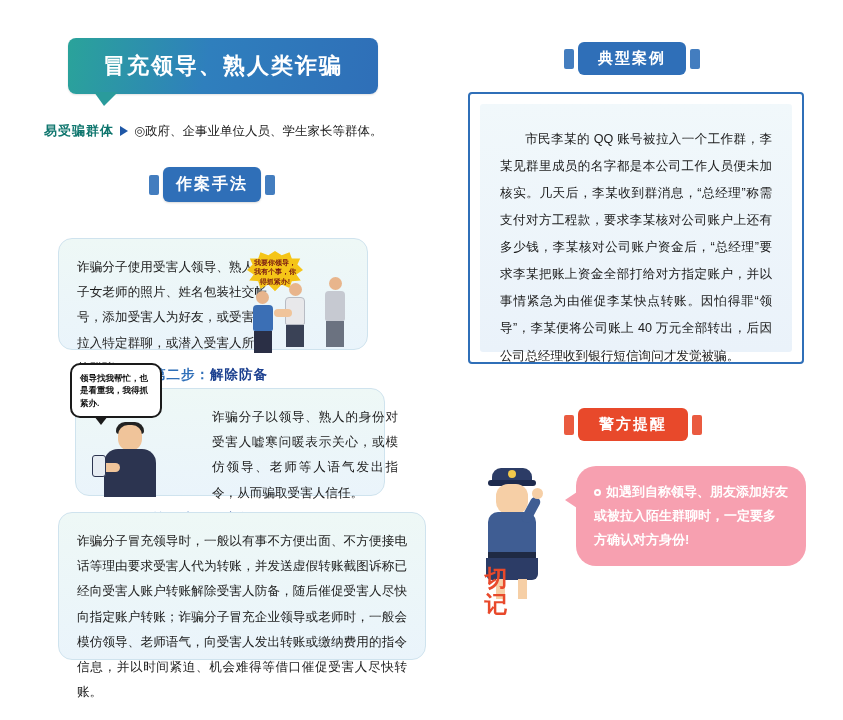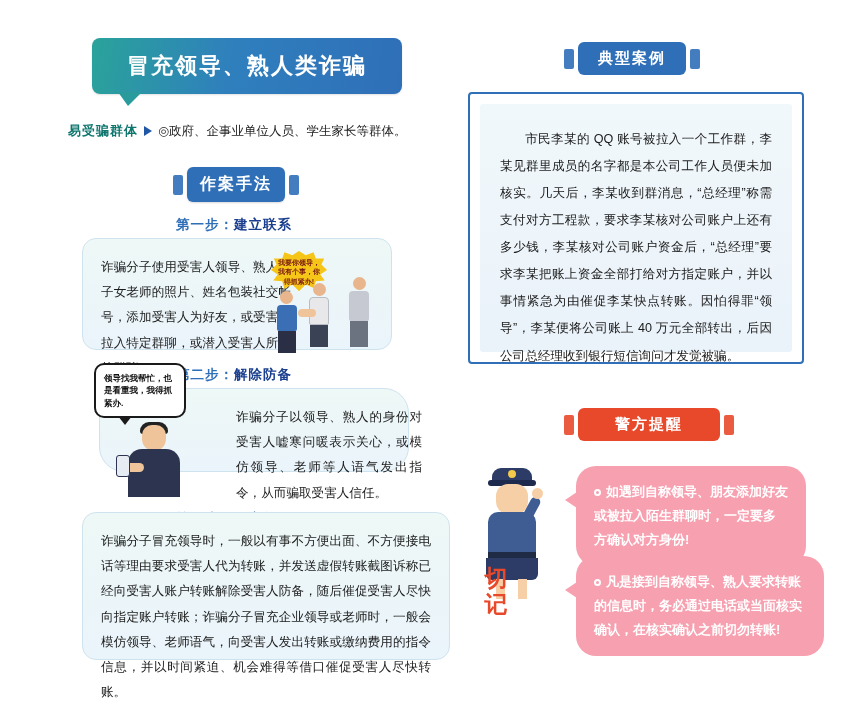--- a/index.html
+++ b/index.html
@@ -13,7 +13,7 @@
   .page { position: relative; width: 843px; height: 720px; }
 
   
-  .left-col { position: absolute; left: 0; top: 0; width: 420px; height: 720px; margin-left: 24px; }
+  .left-col { position: absolute; left: 0; top: 0; width: 420px; height: 720px; }
 
   .main-title-wrap { position: absolute; left: 68px; top: 38px; width: 310px; }
   .main-title {

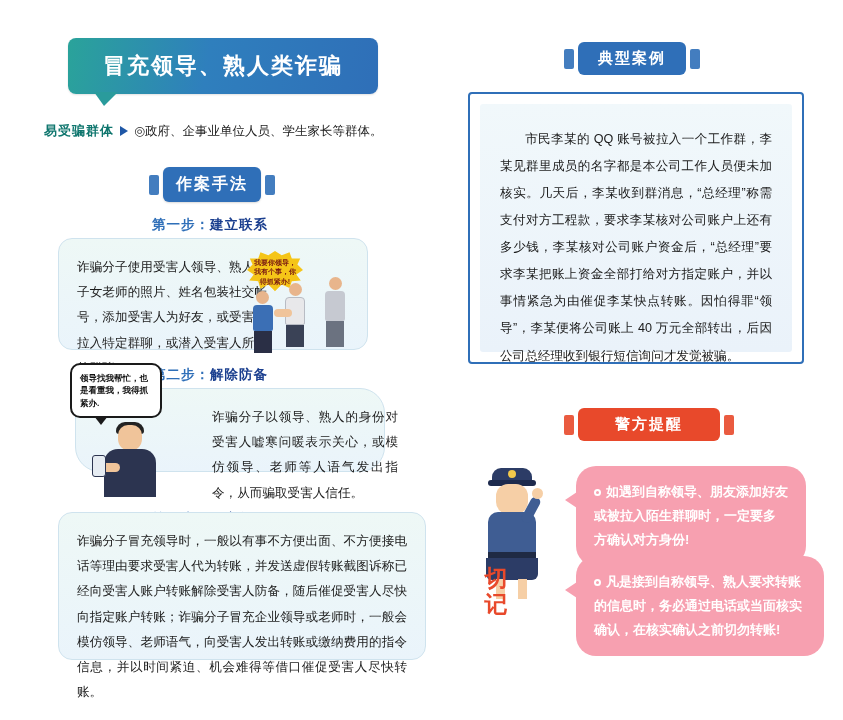--- a/index.html
+++ b/index.html
@@ -249,9 +249,6 @@
       <span class="pill-deco-r"></span>
     </div>
 
-    <div class="step-title step1-title">
-      <span class="sn">第一步：</span><span class="st">建立联系</span>
-    </div>
 
     <div class="card card-1">
       <p>诈骗分子使用受害人领导、熟人或子女老师的照片、姓名包装社交帐号，添加受害人为好友，或受害人拉入特定群聊，或潜入受害人所在的群聊。</p>

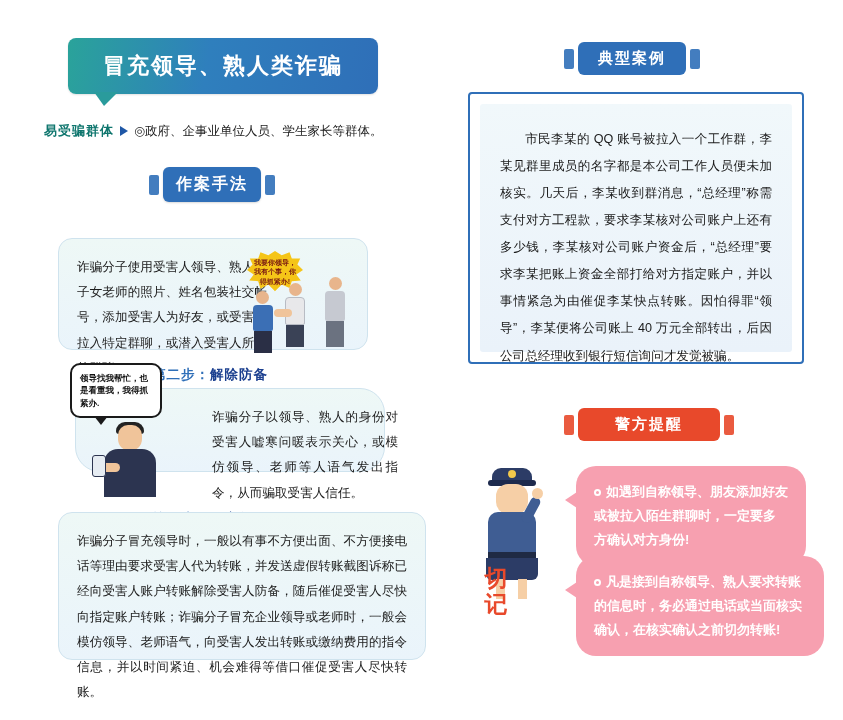--- a/index.html
+++ b/index.html
@@ -88,7 +88,7 @@
   }
   .card-1 { left: 58px; top: 238px; width: 310px; height: 112px; }
   .card-1 p { width: 190px; }
-  .card-2 { left: 75px; top: 388px; width: 310px; height: 84px; border-radius: 25px; }
+  .card-2 { left: 75px; top: 388px; width: 310px; height: 108px; }
   .card-2 p { width: 186px; margin-left: 118px; }
   .card-3 { left: 58px; top: 512px; width: 368px; height: 148px; }
 

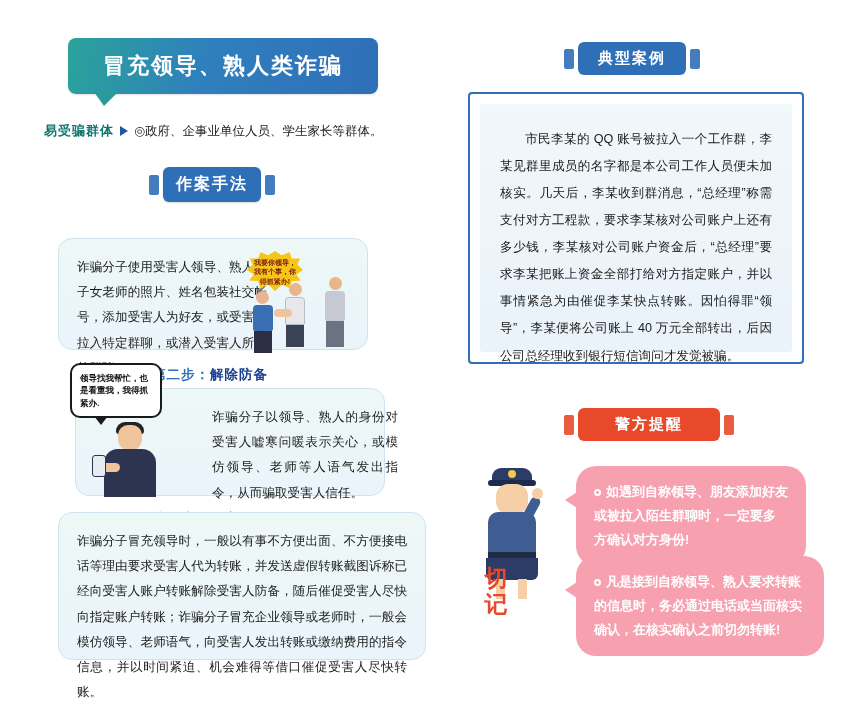--- a/index.html
+++ b/index.html
@@ -160,7 +160,7 @@
   }
   .warn-pill {
     position: absolute; left: 148px; top: 408px;
-    background: #e8492b; border-radius: 6px; padding: 7px 37px;
+    background: #e8492b; border-radius: 6px; padding: 7px 21px;
     color: #fff; font-size: 15px; font-weight: bold; letter-spacing: 2px;
   }
 

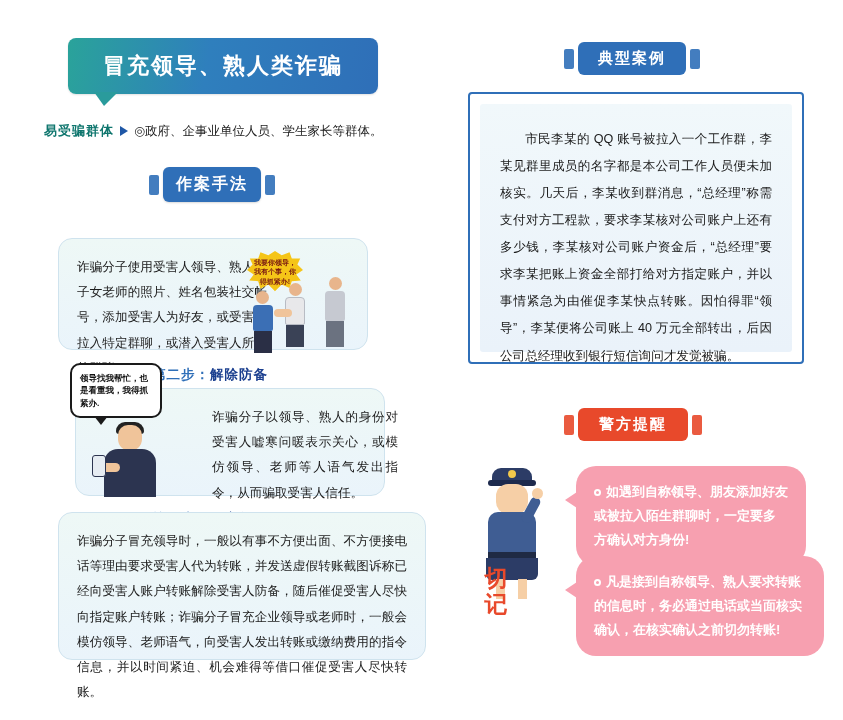--- a/index.html
+++ b/index.html
@@ -340,9 +340,6 @@
       <span class="dot"></span><span>如遇到自称领导、朋友添加好友或被拉入陌生群聊时，一定要多方确认对方身份!</span>
     </div>
 
-    <div class="tip-bubble tip-2">
-      <span class="dot"></span><span>凡是接到自称领导、熟人要求转账的信息时，务必通过电话或当面核实确认，在核实确认之前切勿转账!</span>
-    </div>
   </div>
 </div>
 

